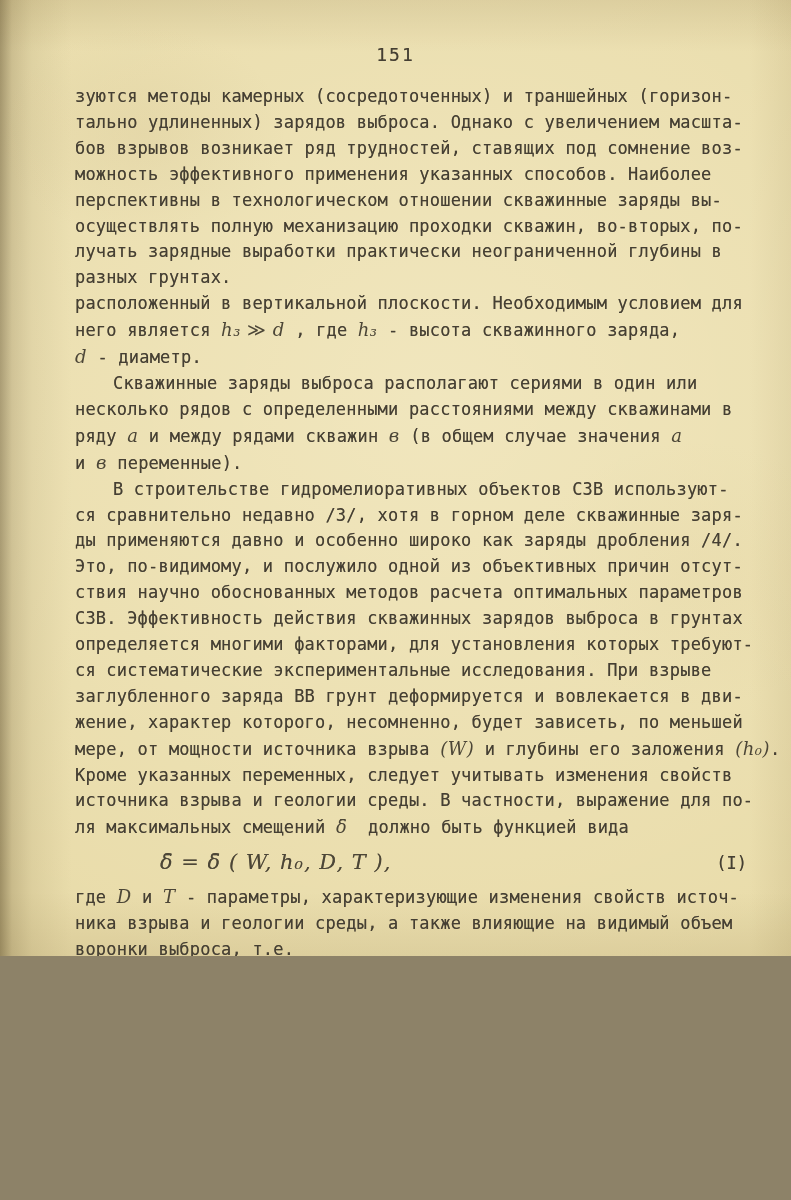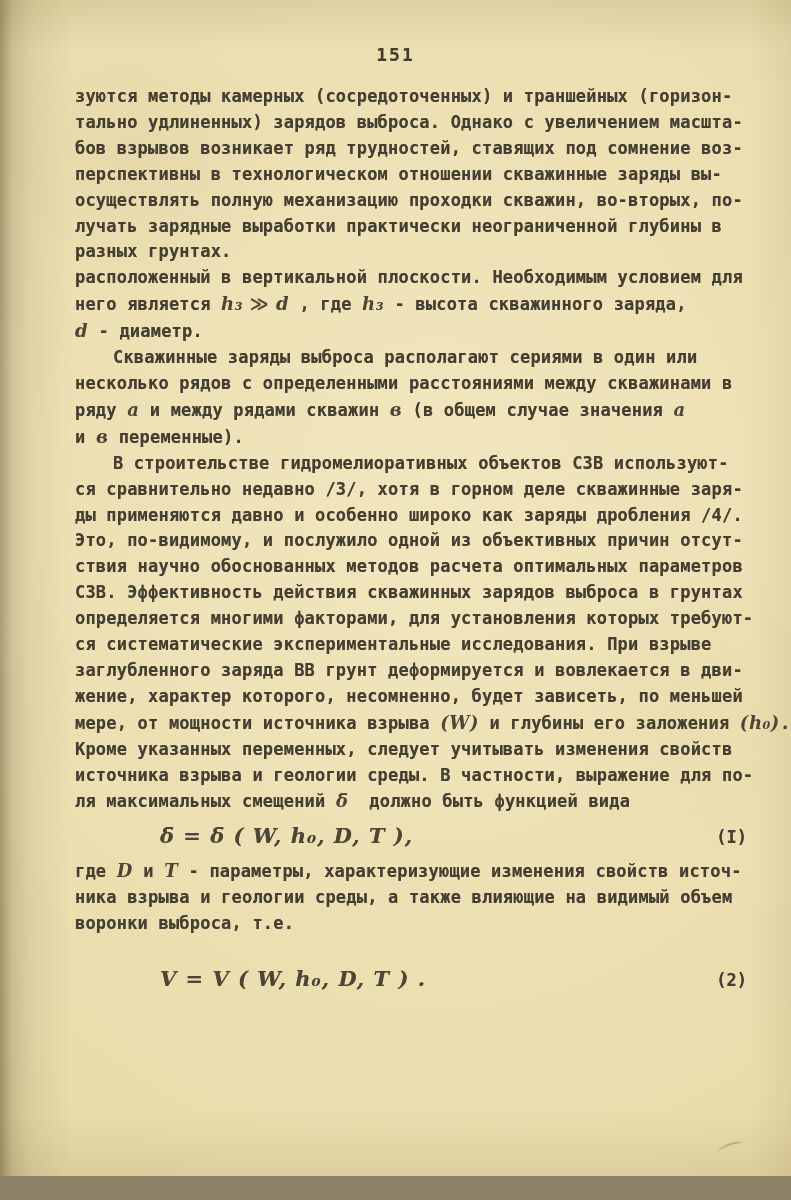--- a/index.html
+++ b/index.html
@@ -5,7 +5,7 @@
   html,body { margin:0; padding:0; background:#8d8268; }
   .page {
     position:relative;
-    width:791px; height:1176px;
+    width:791px; height:956px;
     margin:0;
     background-color:#e9dcaa;
     background-image:
@@ -17,7 +17,6 @@
       linear-gradient(180deg, rgba(150,128,76,0.20) 0px, rgba(150,128,76,0) 52px),
       linear-gradient(0deg, rgba(150,128,76,0.16) 0px, rgba(150,128,76,0) 64px);
     overflow:hidden;
-    font-weight:bold;
   }
   .tw {
     font-family:"DejaVu Sans Mono", monospace;

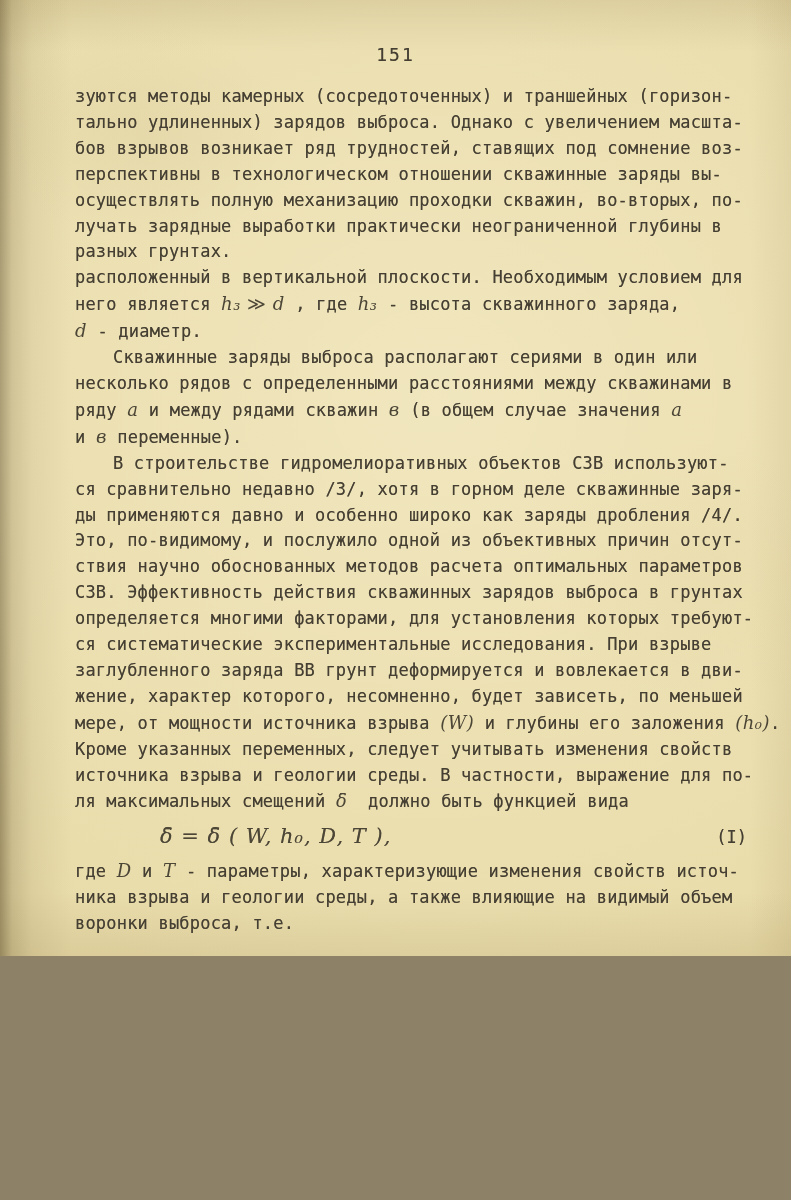--- a/index.html
+++ b/index.html
@@ -88,6 +88,7 @@
         <div class="line">зуются методы камерных (сосредоточенных) и траншейных (горизон-</div>
         <div class="line">тально удлиненных) зарядов выброса. Однако с увеличением масшта-</div>
         <div class="line">бов взрывов возникает ряд трудностей, ставящих под сомнение воз-</div>
+        <div class="line">можность эффективного применения указанных способов. Наиболее</div>
         <div class="line">перспективны в технологическом отношении скважинные заряды вы-</div>
         <div class="line">осуществлять полную механизацию проходки скважин, во-вторых, по-</div>
         <div class="line">лучать зарядные выработки практически неограниченной глубины в</div>

